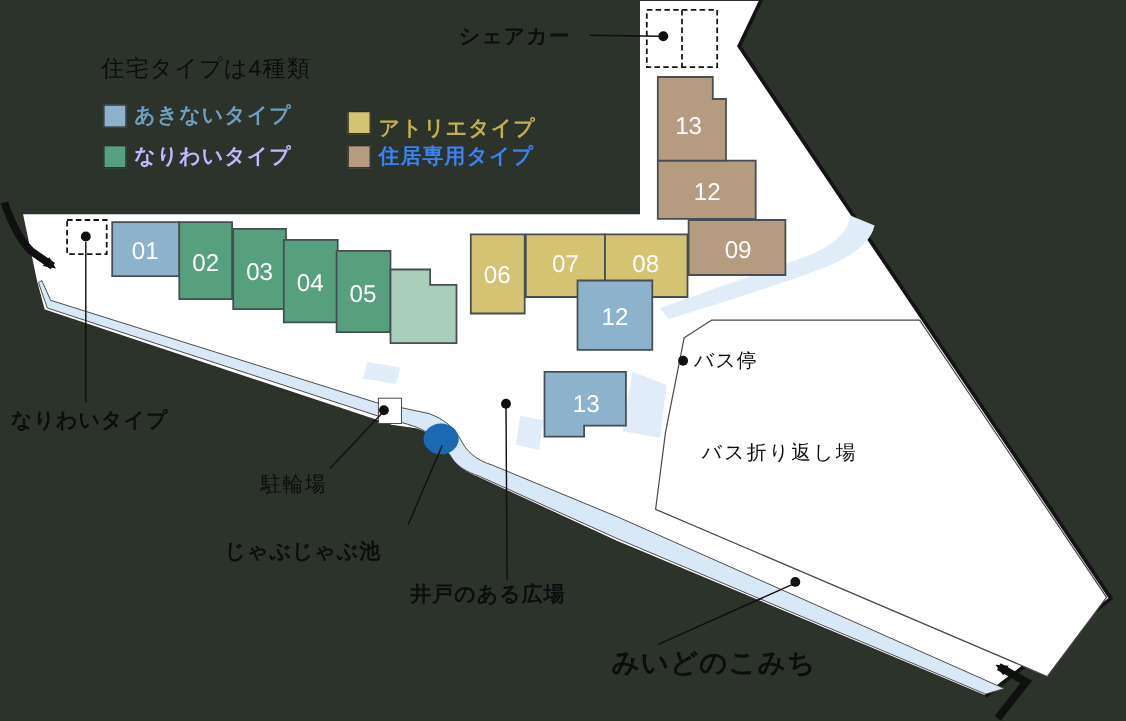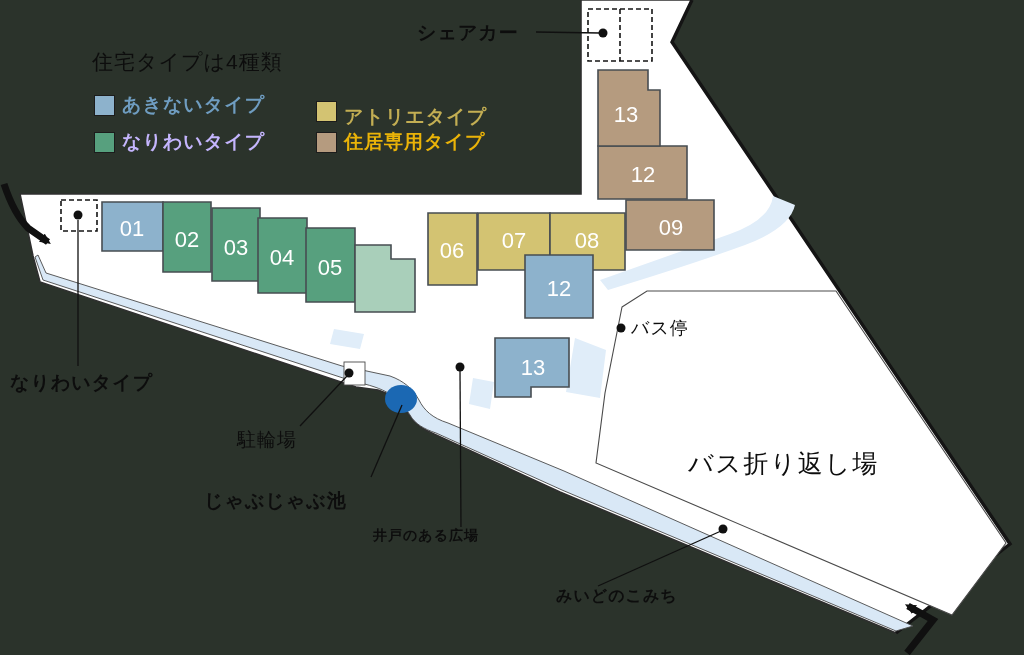--- a/index.html
+++ b/index.html
@@ -135,7 +135,7 @@
   </div>
   <div class="legend-row lr2b">
     <span class="swatch" style="background: rgb(181, 155, 127);"></span>
-    <span style="color: #eab308; font-family: Liberation Serif, serif;">住居専用タイプ</span>
+    <span style="color: #3b82f6; font-family: Liberation Serif, serif;">住居専用タイプ</span>
   </div>
 
   <div class="lbl t-sharecar">シェアカー</div>

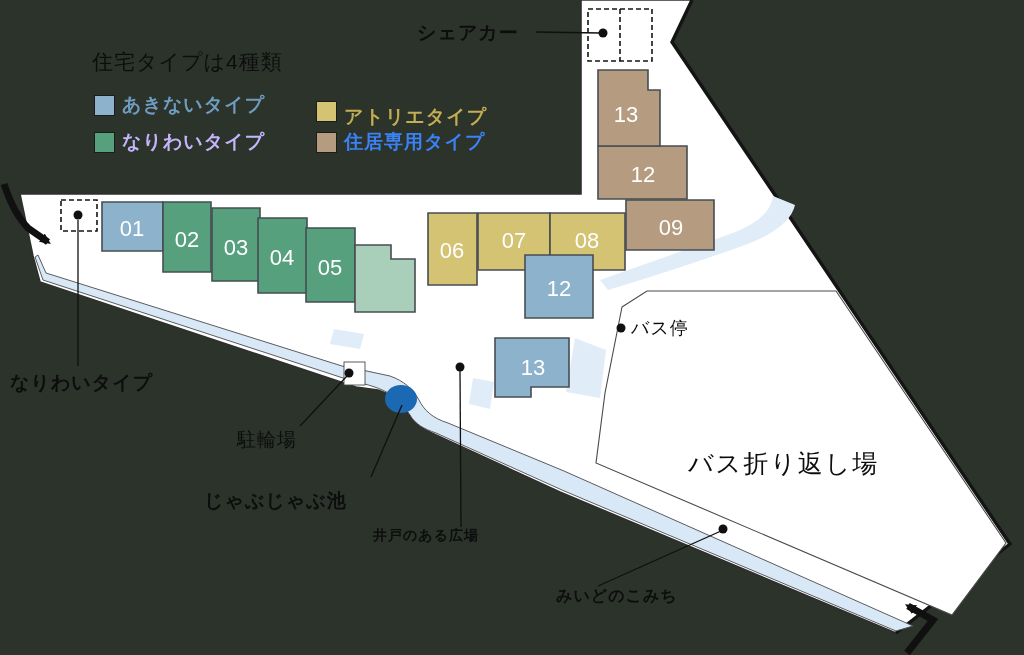--- a/index.html
+++ b/index.html
@@ -18,7 +18,7 @@
   .t-pond{left:204px;top:488px;font-size:19px;font-weight:bold;letter-spacing:1px;}
   .t-well{left:373px;top:527px;font-size:14px;font-weight:bold;letter-spacing:1px;}
   .t-busstop{left:631px;top:316px;font-size:18px;letter-spacing:1px;}
-  .t-turnaround{left:688px;top:399px;font-size:25px;letter-spacing:2px;margin-top:48px;}
+  .t-turnaround{left:638px;top:399px;font-size:18px;letter-spacing:2px;}
   .t-komichi{left:556px;top:586px;font-size:16px;font-weight:bold;letter-spacing:1px;}
   .legend-row{position:absolute;display:flex;align-items:center;gap:7px;font-size:19px;font-weight:bold;letter-spacing:1px;}
   .swatch{width:21px;height:21px;border:1.5px solid #1c1c1c;box-sizing:border-box;flex:0 0 auto;}

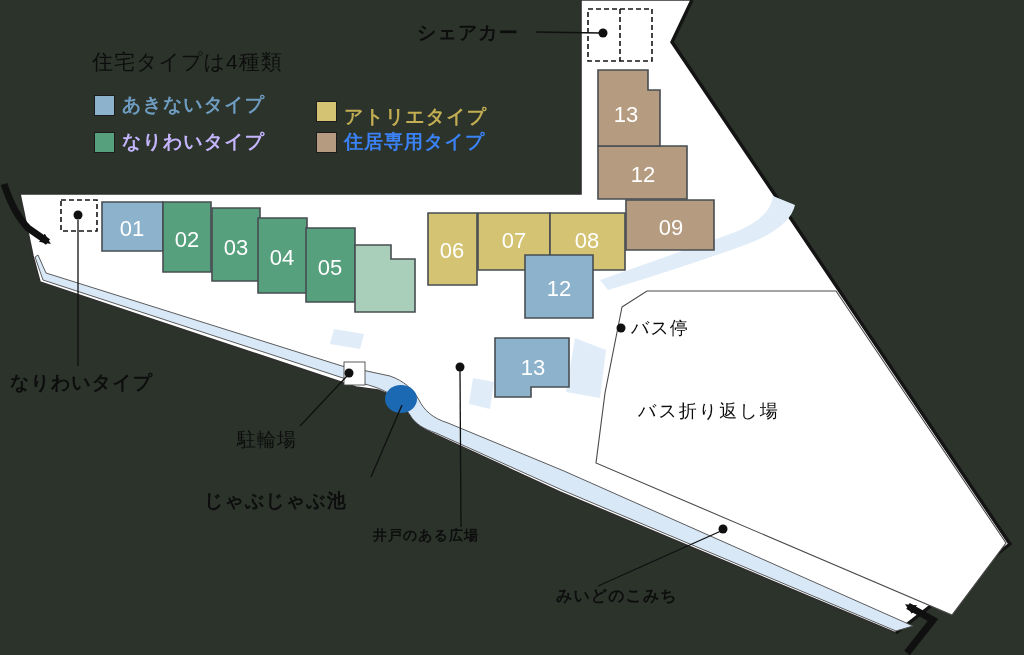--- a/index.html
+++ b/index.html
@@ -16,7 +16,7 @@
   .t-kick{left:10px;top:366px;font-size:19px;font-weight:bold;line-height:34px;letter-spacing:1px;}
   .t-parking{left:237px;top:427px;font-size:19px;font-weight:normal;letter-spacing:1px;}
   .t-pond{left:204px;top:488px;font-size:19px;font-weight:bold;letter-spacing:1px;}
-  .t-well{left:373px;top:527px;font-size:14px;font-weight:bold;letter-spacing:1px;}
+  .t-well{left:373px;top:527px;font-size:19px;font-weight:bold;letter-spacing:1px;}
   .t-busstop{left:631px;top:316px;font-size:18px;letter-spacing:1px;}
   .t-turnaround{left:638px;top:399px;font-size:18px;letter-spacing:2px;}
   .t-komichi{left:556px;top:586px;font-size:16px;font-weight:bold;letter-spacing:1px;}

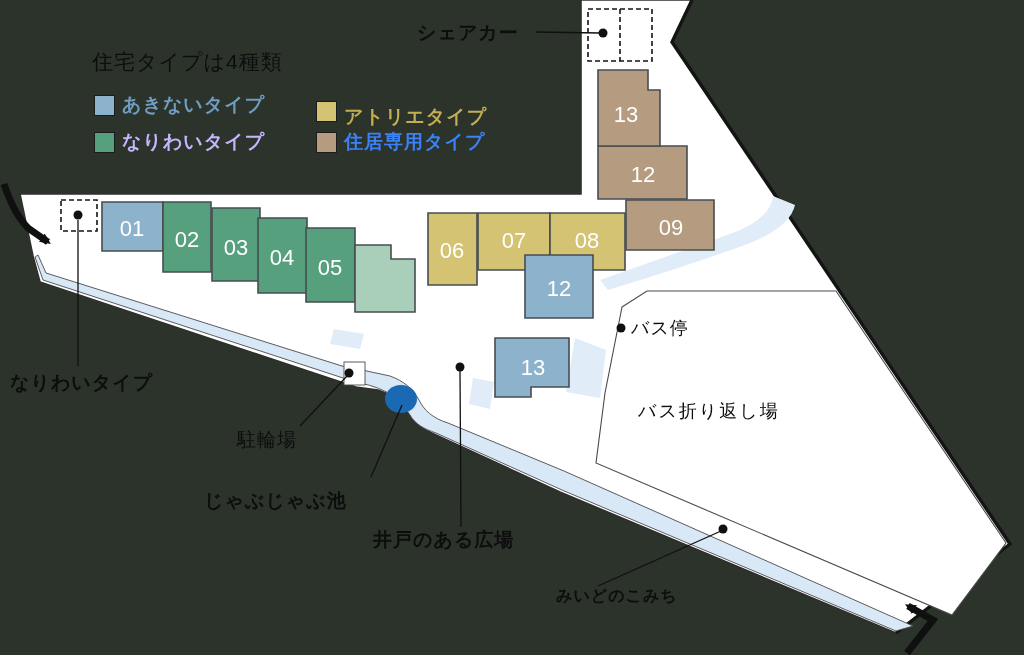--- a/index.html
+++ b/index.html
@@ -19,7 +19,7 @@
   .t-well{left:373px;top:527px;font-size:19px;font-weight:bold;letter-spacing:1px;}
   .t-busstop{left:631px;top:316px;font-size:18px;letter-spacing:1px;}
   .t-turnaround{left:638px;top:399px;font-size:18px;letter-spacing:2px;}
-  .t-komichi{left:556px;top:586px;font-size:16px;font-weight:bold;letter-spacing:1px;}
+  .t-komichi{left:556px;top:586px;font-size:25px;font-weight:bold;letter-spacing:1px;}
   .legend-row{position:absolute;display:flex;align-items:center;gap:7px;font-size:19px;font-weight:bold;letter-spacing:1px;}
   .swatch{width:21px;height:21px;border:1.5px solid #1c1c1c;box-sizing:border-box;flex:0 0 auto;}
   .lr1a{left:94px;top:92px;} .lr1b{left:316px;top:92px;}

